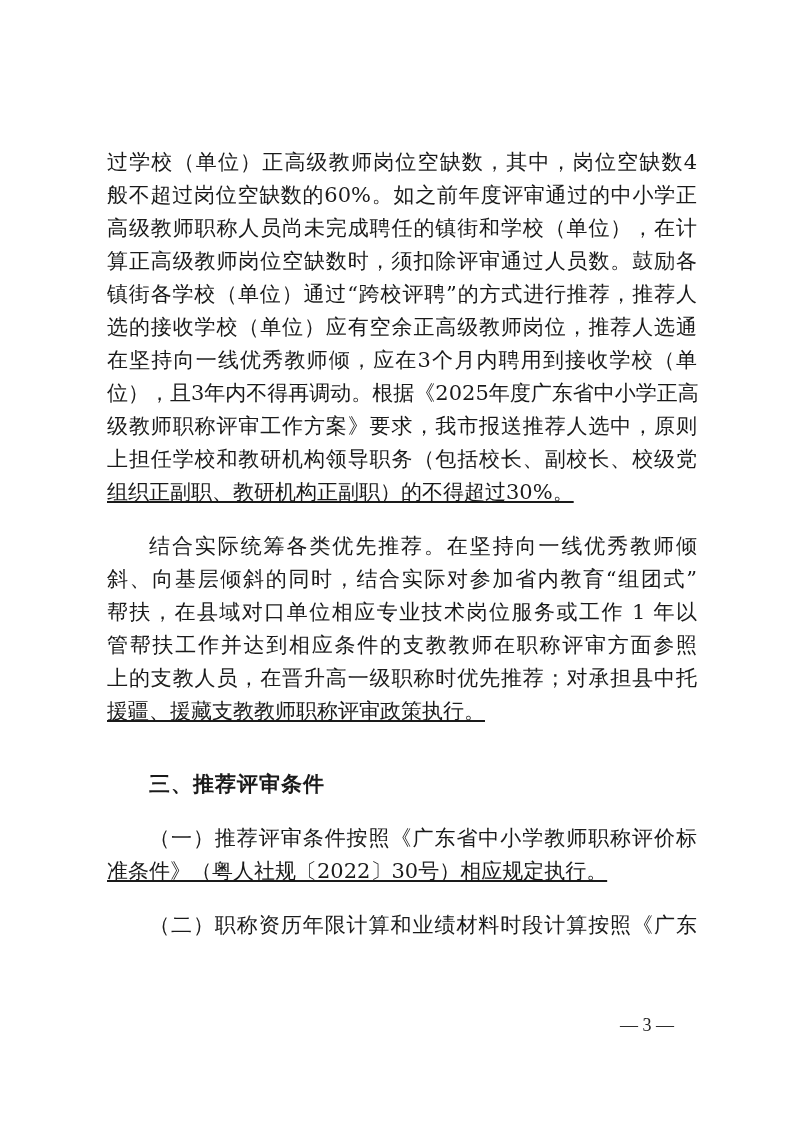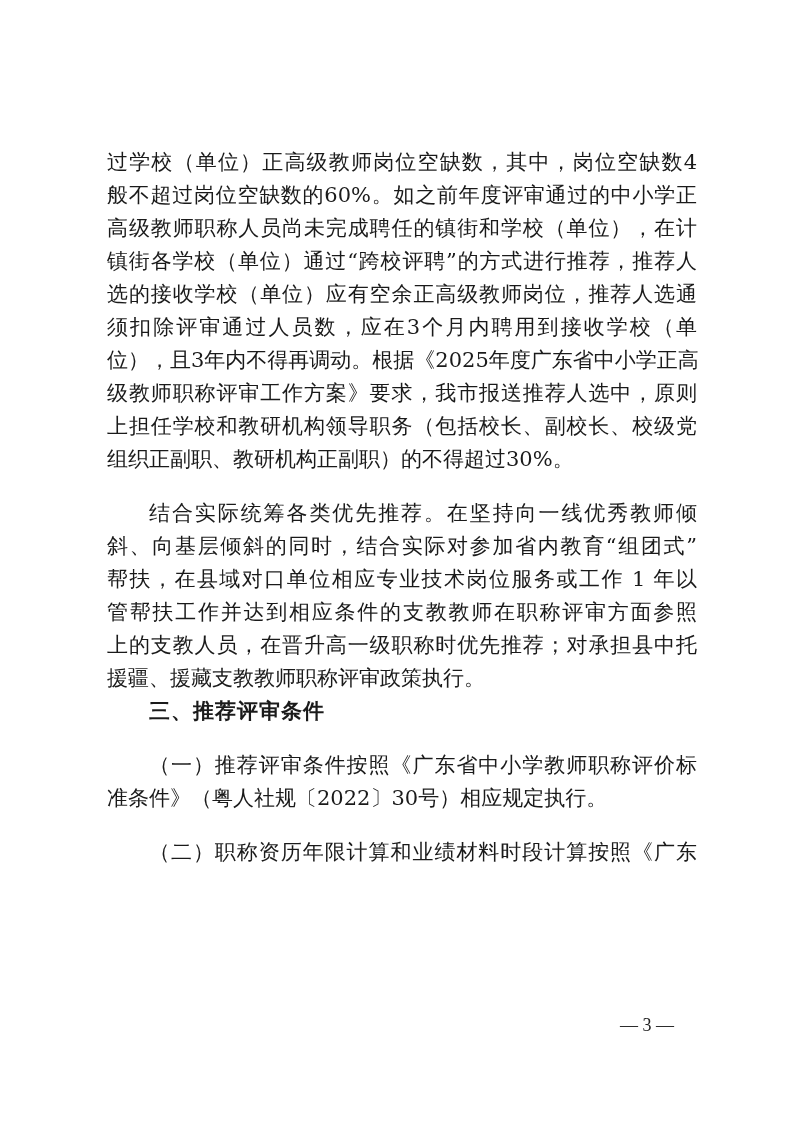--- a/index.html
+++ b/index.html
@@ -71,6 +71,7 @@
     <div class="line">过学校（单位）正高级教师岗位空缺数，其中，岗位空缺数4</div>
     <div class="line">般不超过岗位空缺数的60%。如之前年度评审通过的中小学正</div>
     <div class="line">高级教师职称人员尚未完成聘任的镇街和学校（单位），在计</div>
+    <div class="line">算正高级教师岗位空缺数时，须扣除评审通过人员数。鼓励各</div>
     <div class="line">镇街各学校（单位）通过“跨校评聘”的方式进行推荐，推荐人</div>
     <div class="line">选的接收学校（单位）应有空余正高级教师岗位，推荐人选通</div>
     <div class="line">须扣除评审通过人员数，应在3个月内聘用到接收学校（单</div>

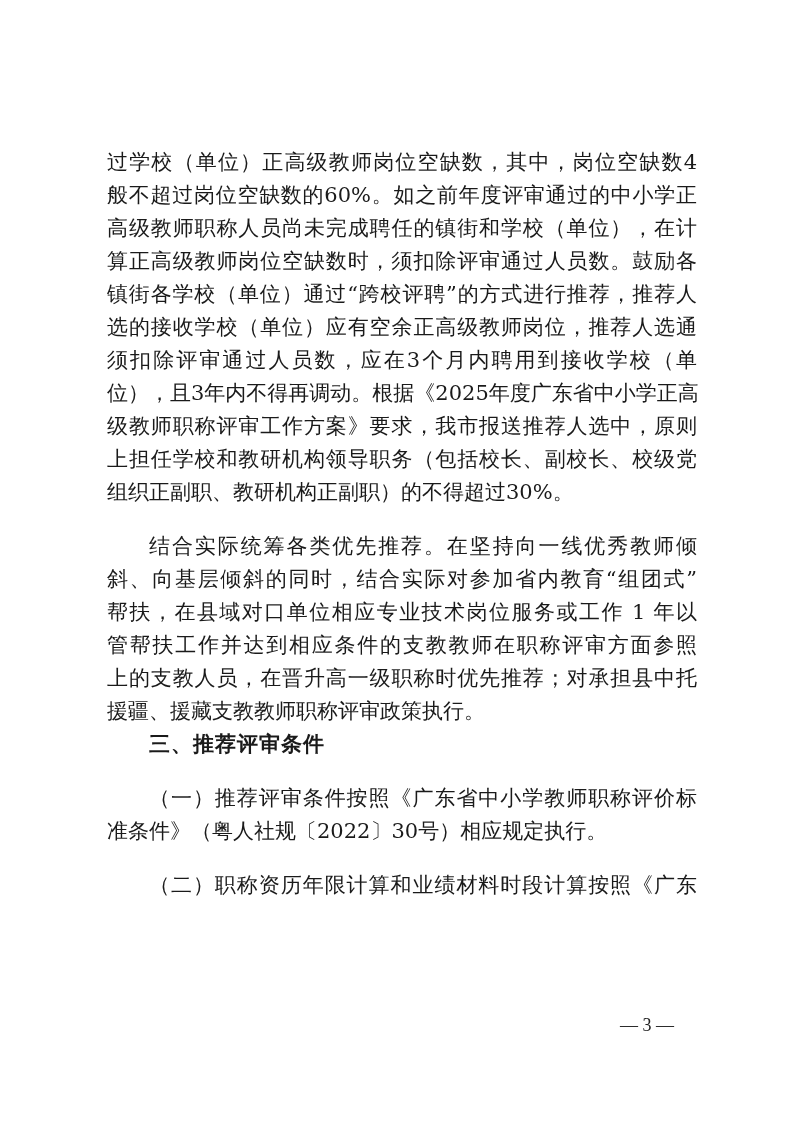--- a/index.html
+++ b/index.html
@@ -74,7 +74,7 @@
     <div class="line">算正高级教师岗位空缺数时，须扣除评审通过人员数。鼓励各</div>
     <div class="line">镇街各学校（单位）通过“跨校评聘”的方式进行推荐，推荐人</div>
     <div class="line">选的接收学校（单位）应有空余正高级教师岗位，推荐人选通</div>
-    <div class="line">须扣除评审通过人员数，应在3个月内聘用到接收学校（单</div>
+    <div class="line">在坚持向一线优秀教师倾，应在3个月内聘用到接收学校（单</div>
     <div class="line">位），且3年内不得再调动。根据《2025年度广东省中小学正高</div>
     <div class="line">级教师职称评审工作方案》要求，我市报送推荐人选中，原则</div>
     <div class="line">上担任学校和教研机构领导职务（包括校长、副校长、校级党</div>

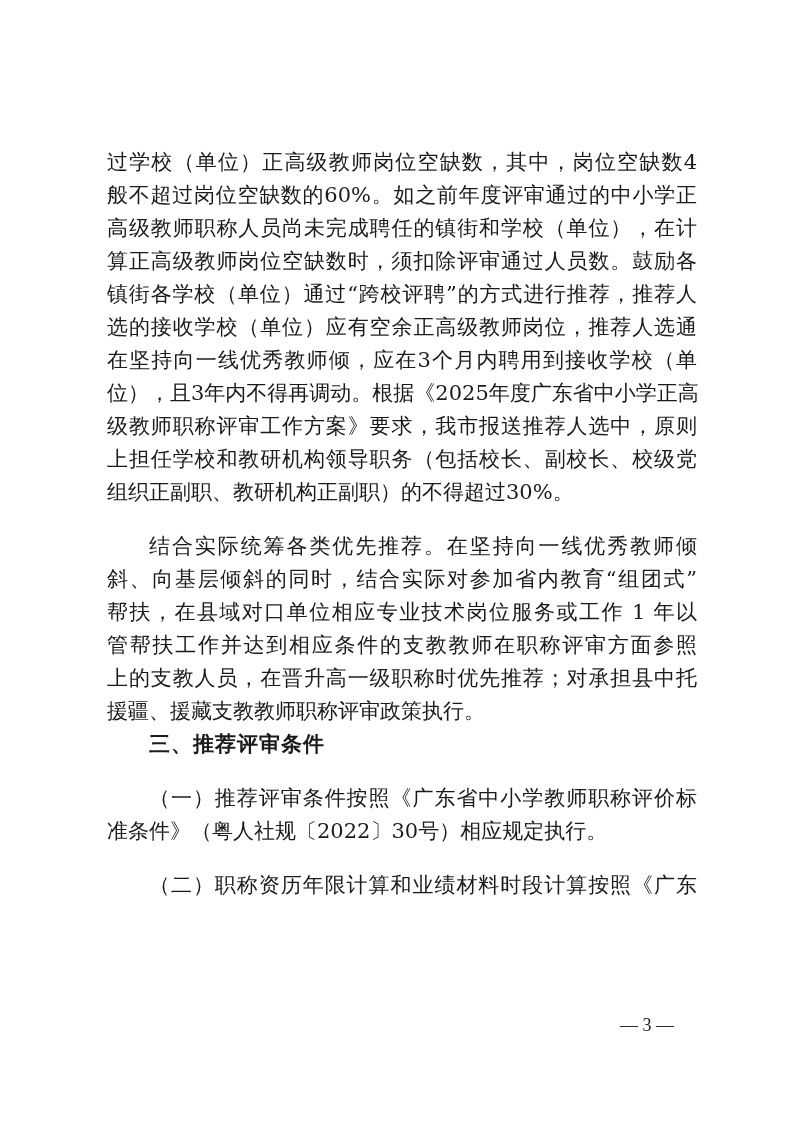--- a/index.html
+++ b/index.html
@@ -40,6 +40,7 @@
     }
     .line.last {
       text-align-last: left;
+      text-decoration: underline;
     }
     .line.indent {
       padding-left: 42px;

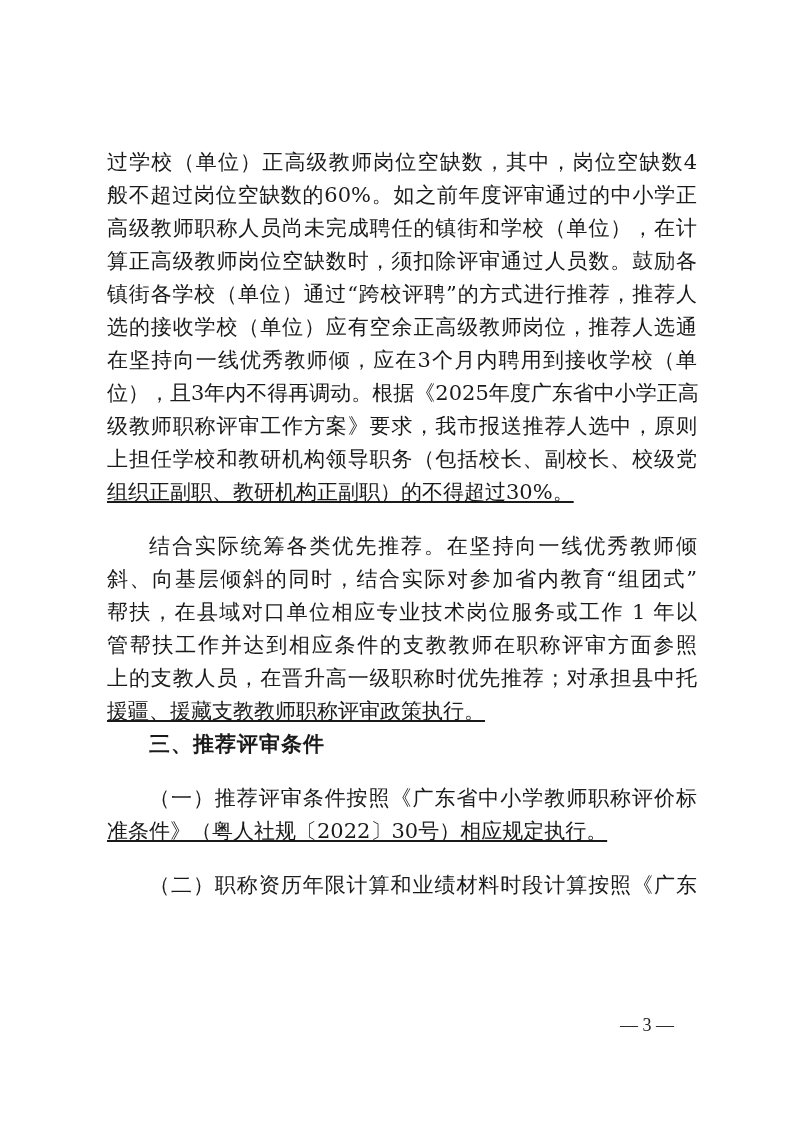--- a/index.html
+++ b/index.html
@@ -52,6 +52,7 @@
       padding-left: 42px;
       text-align-last: left;
       letter-spacing: 1px;
+      margin-top: 40px;
     }
     .page-number {
       position: absolute;

